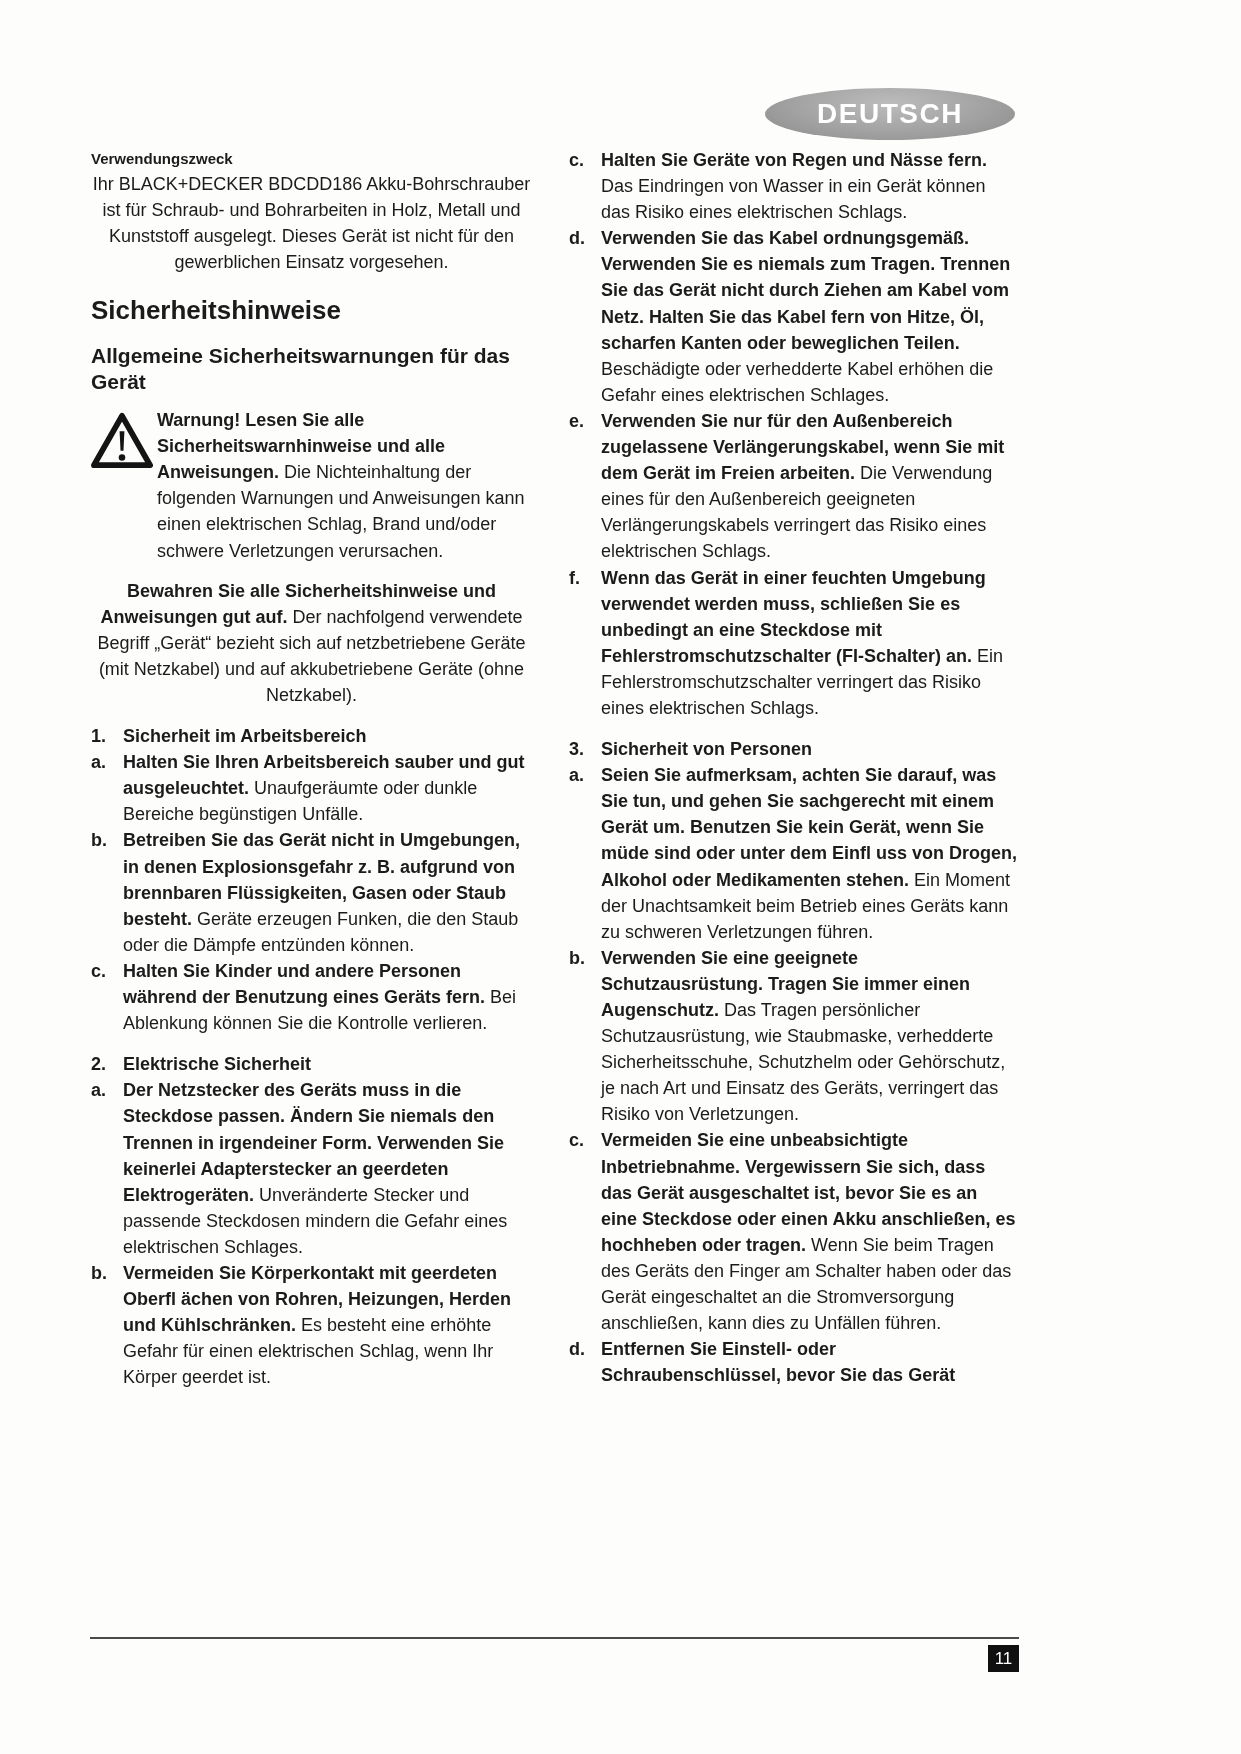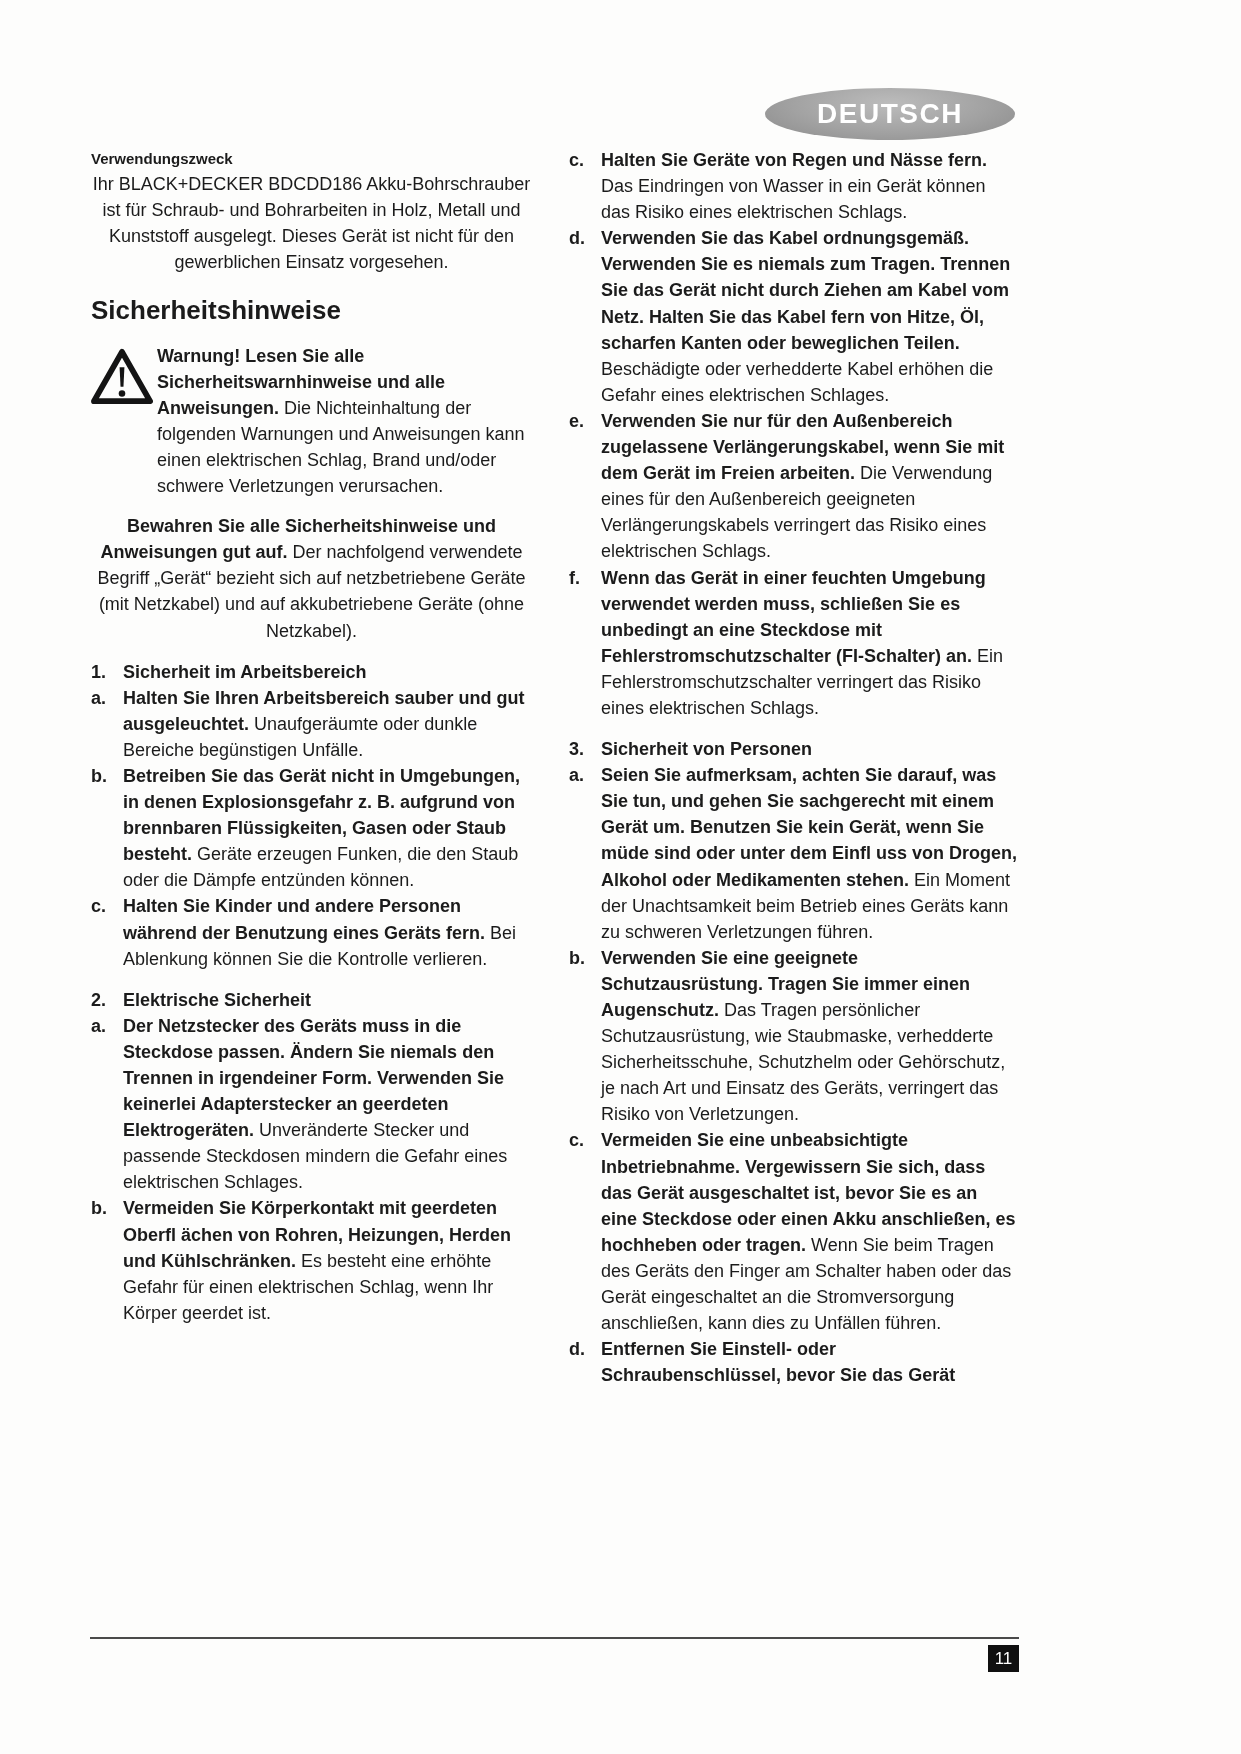--- a/index.html
+++ b/index.html
@@ -65,6 +65,7 @@
     <p class="para">Ihr BLACK+DECKER BDCDD186 Akku-Bohrschrauber ist für Schraub- und Bohrarbeiten in Holz, Metall und Kunststoff ausgelegt. Dieses Gerät ist nicht für den gewerblichen Einsatz vorgesehen.</p>
 
     <div class="h-big">Sicherheitshinweise</div>
+    <div class="h-sub">Allgemeine Sicherheitswarnungen für das Gerät</div>
 
     <div class="warning">
       <div class="warning-icon">

